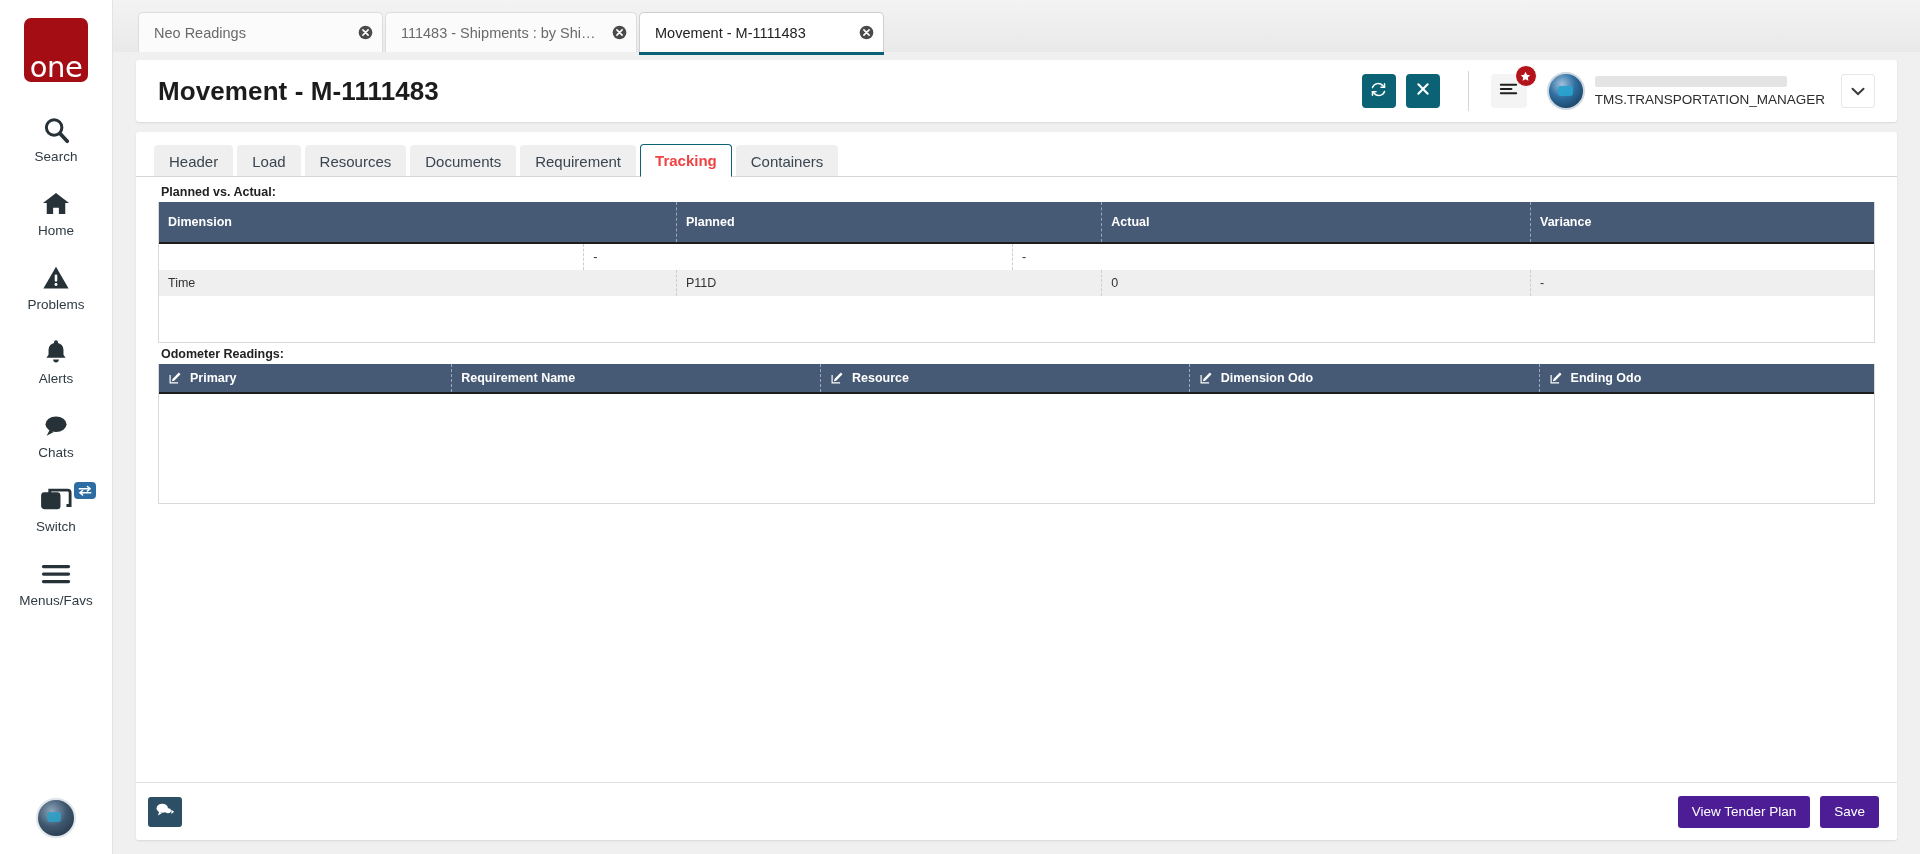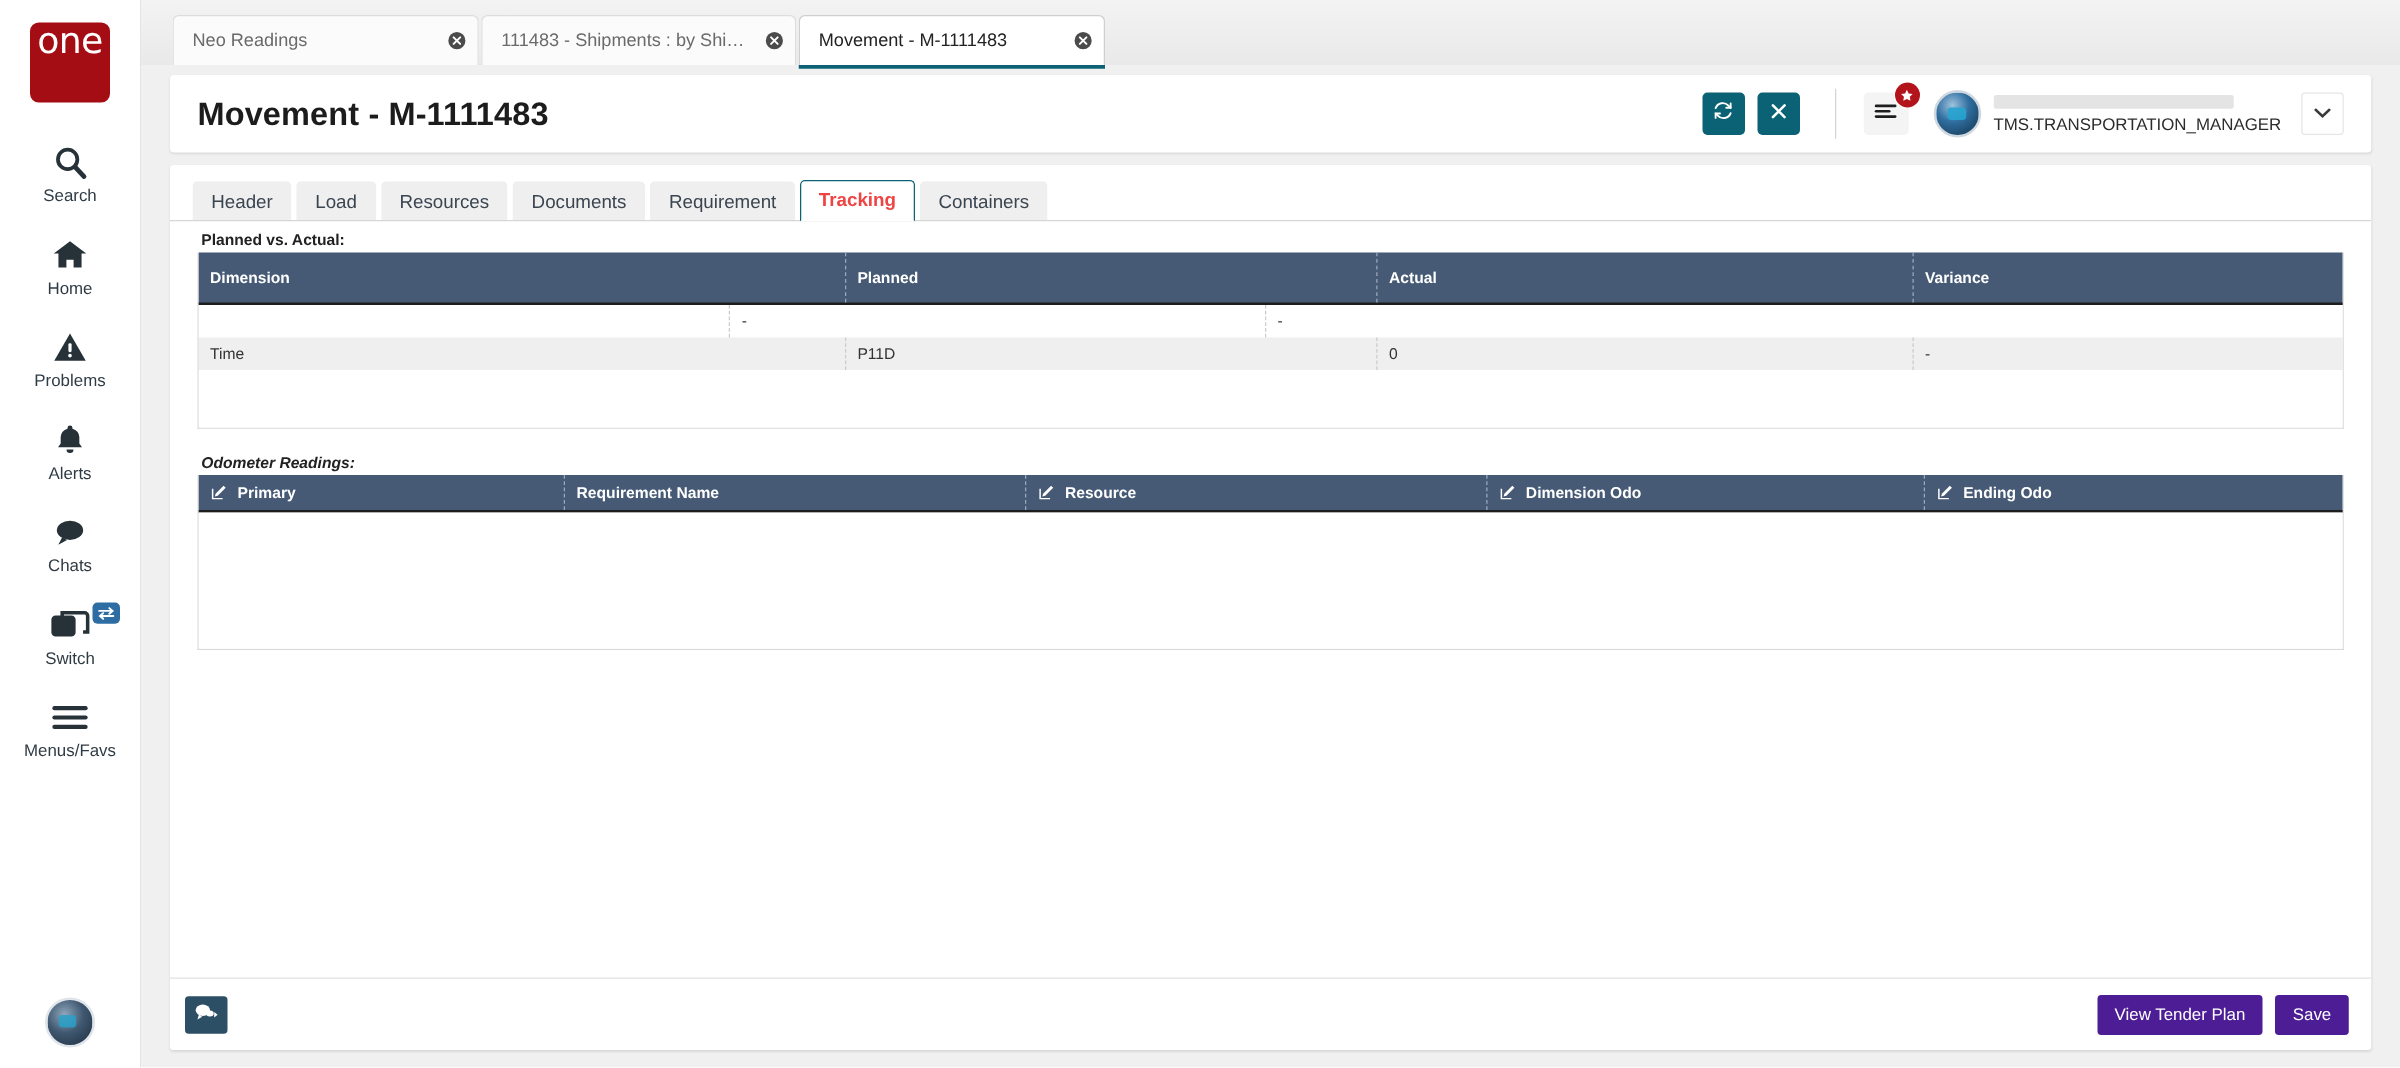--- a/index.html
+++ b/index.html
@@ -25,7 +25,7 @@
   .logo {
     width: 64px; height: 64px; border-radius: 7px;
     background: #a50d14;
-    display: flex; align-items: flex-start; justify-content: center;
+    display: flex; align-items: flex-end; justify-content: center;
     margin-bottom: 28px;
   }
   .logo-text {

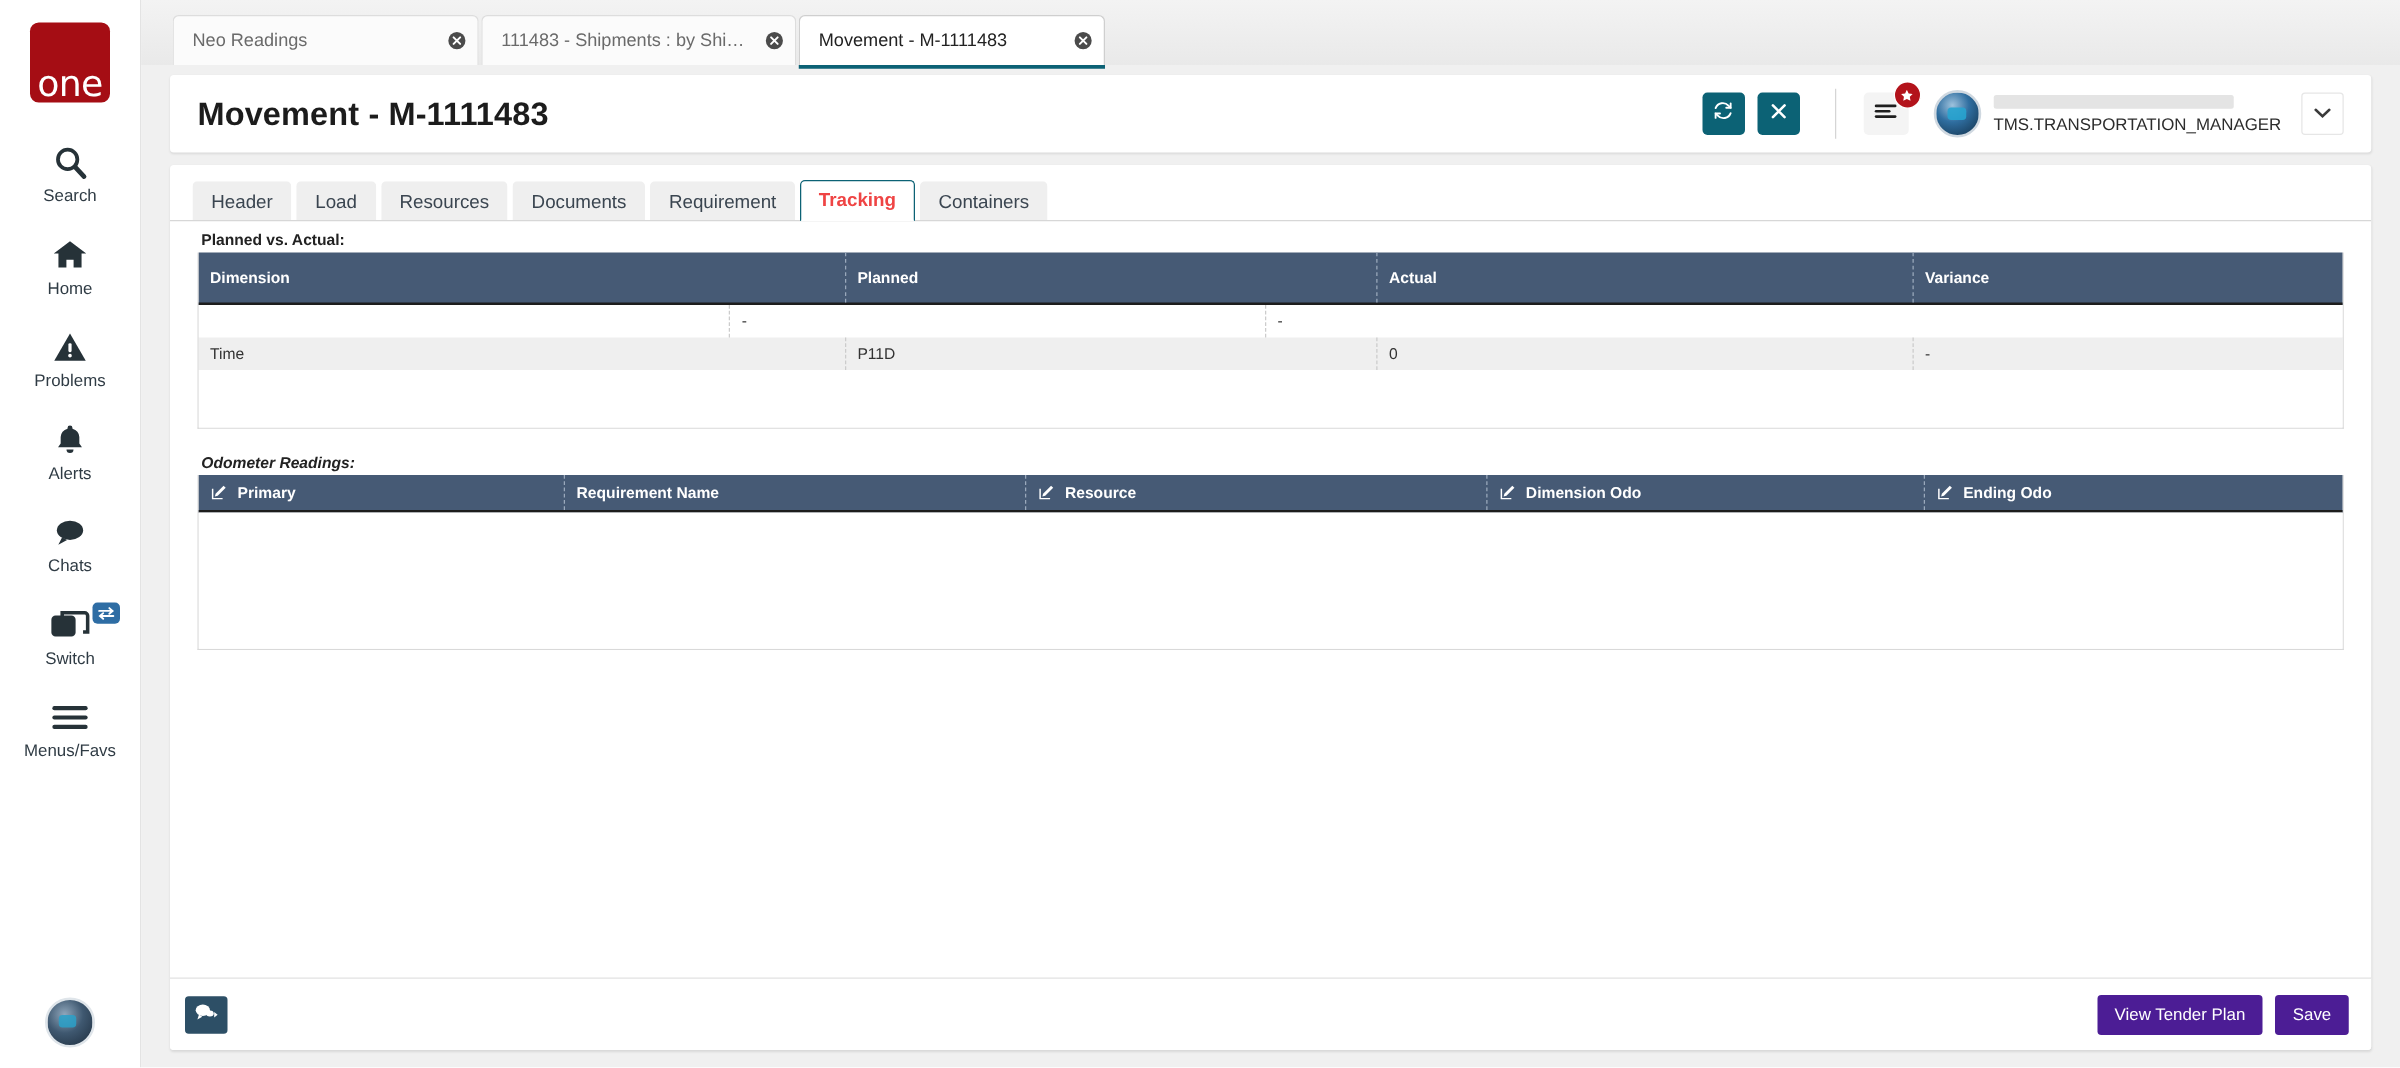--- a/index.html
+++ b/index.html
@@ -519,7 +519,7 @@
           <div class="grid-body-filler" style="height:46px;"></div>
         </div>
 
-        <div class="section-label" style="margin-top:20px;font-style:italic;">Odometer Readings:</div>
+        <div class="section-label" style="margin-top:4px;">Odometer Readings:</div>
 
         <div class="grid">
           <div class="grid-head" style="height:30px;">

